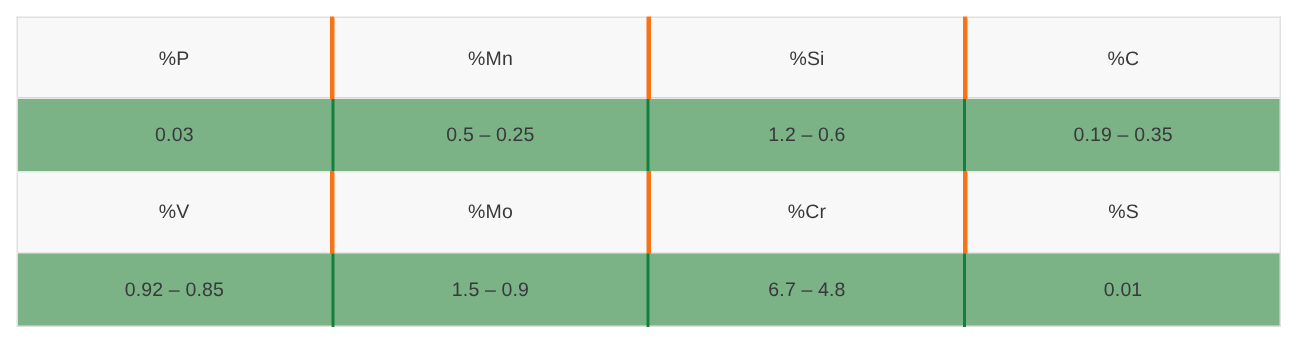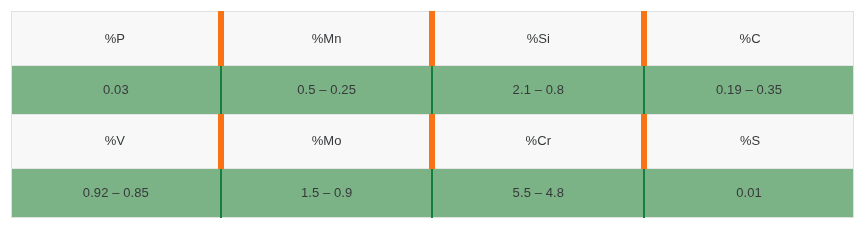--- a/index.html
+++ b/index.html
@@ -36,7 +36,7 @@
     color: #37393b;
     letter-spacing: 0.1px;
     padding: 0;
-    border-left: 6px solid #f97316;
+    border-left: 3px solid #f97316;
     border-right: 1px solid #e2e2e2;
   }
   table.alloy-table td:first-child {

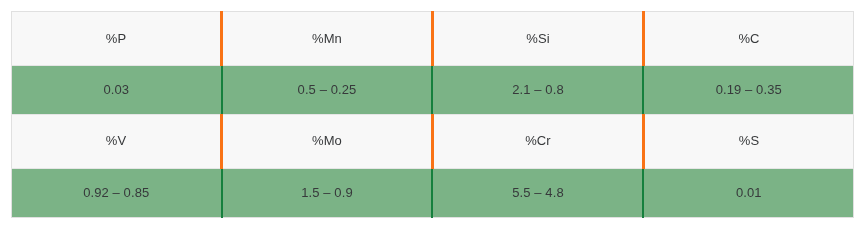--- a/index.html
+++ b/index.html
@@ -104,7 +104,7 @@
           <span class="cell-text">0.5 – 0.25</span>
         </td>
         <td>
-          <span class="cell-text">2.1 – 0.8</span>
+          <span class="cell-text">1.2 – 0.6</span>
         </td>
         <td>
           <span class="cell-text">0.19 – 0.35</span>

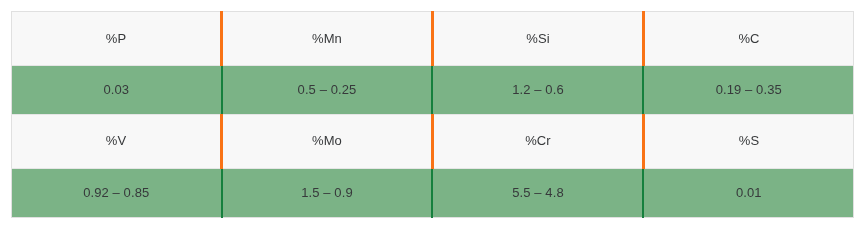--- a/index.html
+++ b/index.html
@@ -134,7 +134,7 @@
           <span class="cell-text">1.5 – 0.9</span>
         </td>
         <td>
-          <span class="cell-text">5.5 – 4.8</span>
+          <span class="cell-text">6.7 – 4.8</span>
         </td>
         <td>
           <span class="cell-text">0.01</span>

